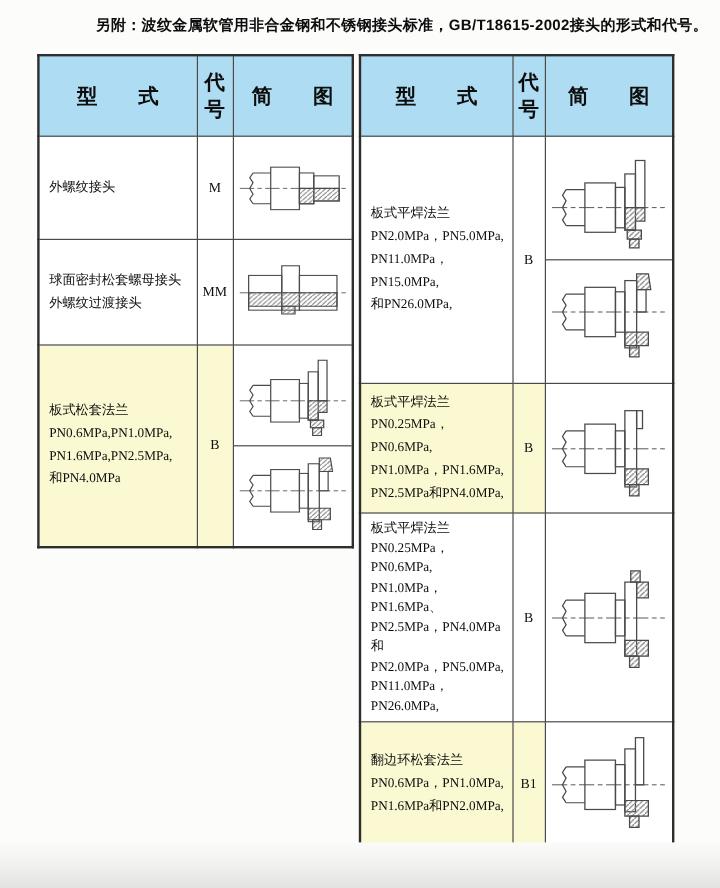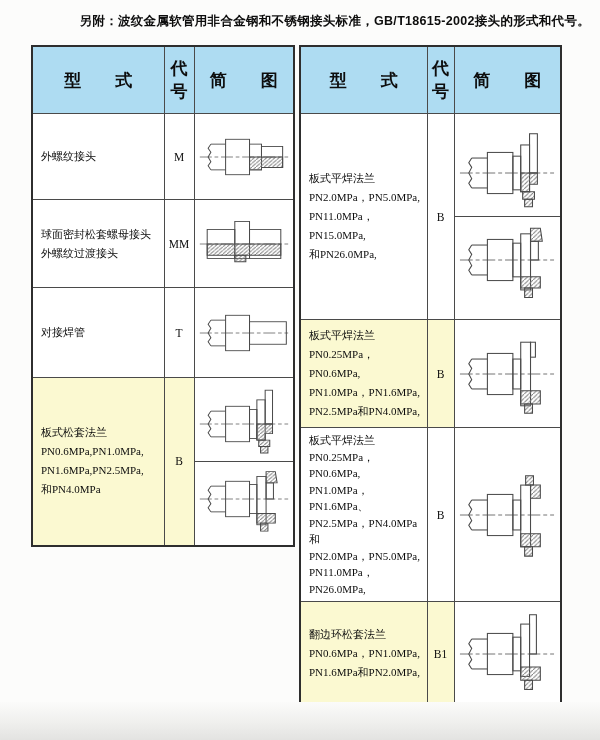--- a/index.html
+++ b/index.html
@@ -93,29 +93,6 @@
                   <rect x="56" y="28" width="34" height="36"></rect>
                   <polygon points="10,46 90,46 90,60 10,60" fill="url(#h2)"></polygon>
                   <polygon points="40,60 52,60 52,68 40,68" fill="url(#h2)"></polygon>
-                </g>
-              </svg>
-            </div>
-          </td>
-    </tr>
-    <tr style="height:90px">
-      <td class="type">对接焊管</td>
-      <td class="code">T</td>
-      <td class="diag">
-            <div class="dwrap">
-              <svg viewBox="0 0 100 92" preserveAspectRatio="none" xmlns="http://www.w3.org/2000/svg">
-                <defs>
-                  <pattern id="h4" patternUnits="userSpaceOnUse" width="4.5" height="4.5">
-                    <path d="M-1,5.5 L5.5,-1" stroke="#7f7f7f" stroke-width="1.1"></path>
-                  </pattern>
-                </defs>
-                <g fill="none" stroke="#4a4a4a" stroke-width="1.1">
-                  <line x1="2" y1="46" x2="98" y2="46" stroke-dasharray="13 3 4 3" stroke-width="0.8"></line>
-                  <path d="M14,30 l-3,5 l3,5 l-3,6 l3,6 l-3,5 l3,5"></path>
-                  <line x1="14" y1="30" x2="30" y2="30"></line>
-                  <line x1="14" y1="62" x2="30" y2="62"></line>
-                  <rect x="30" y="24" width="26" height="44"></rect>
-                  <rect x="56" y="32" width="40" height="28"></rect>
                 </g>
               </svg>
             </div>

